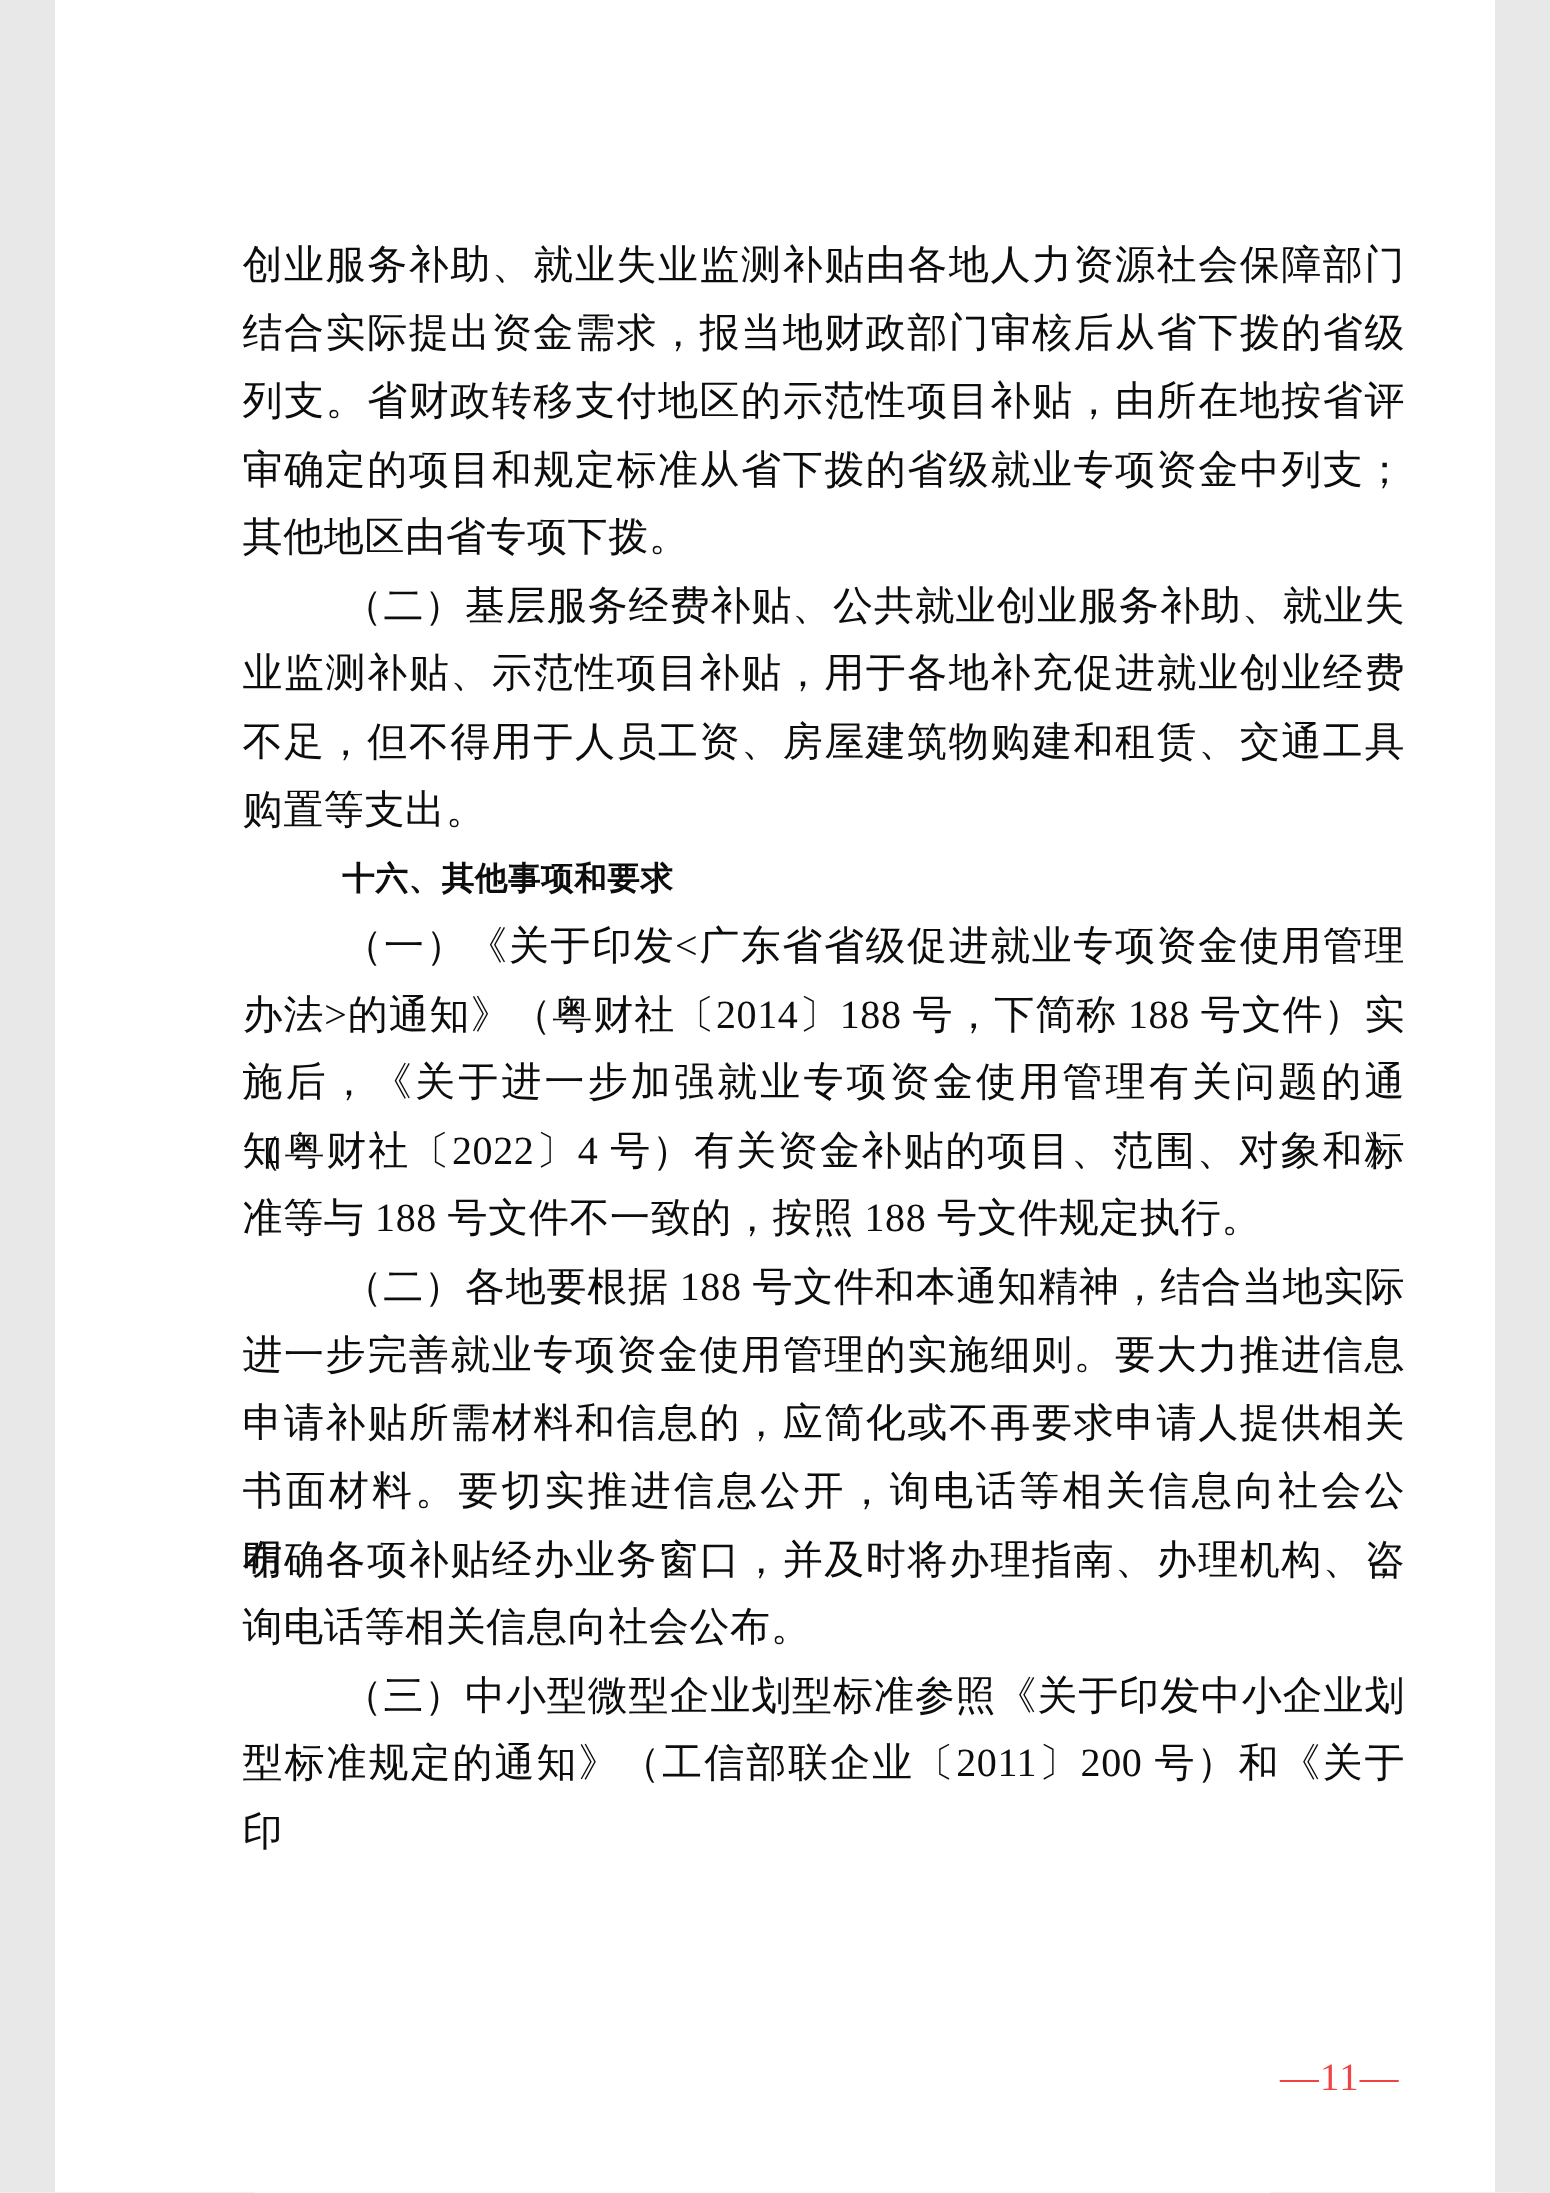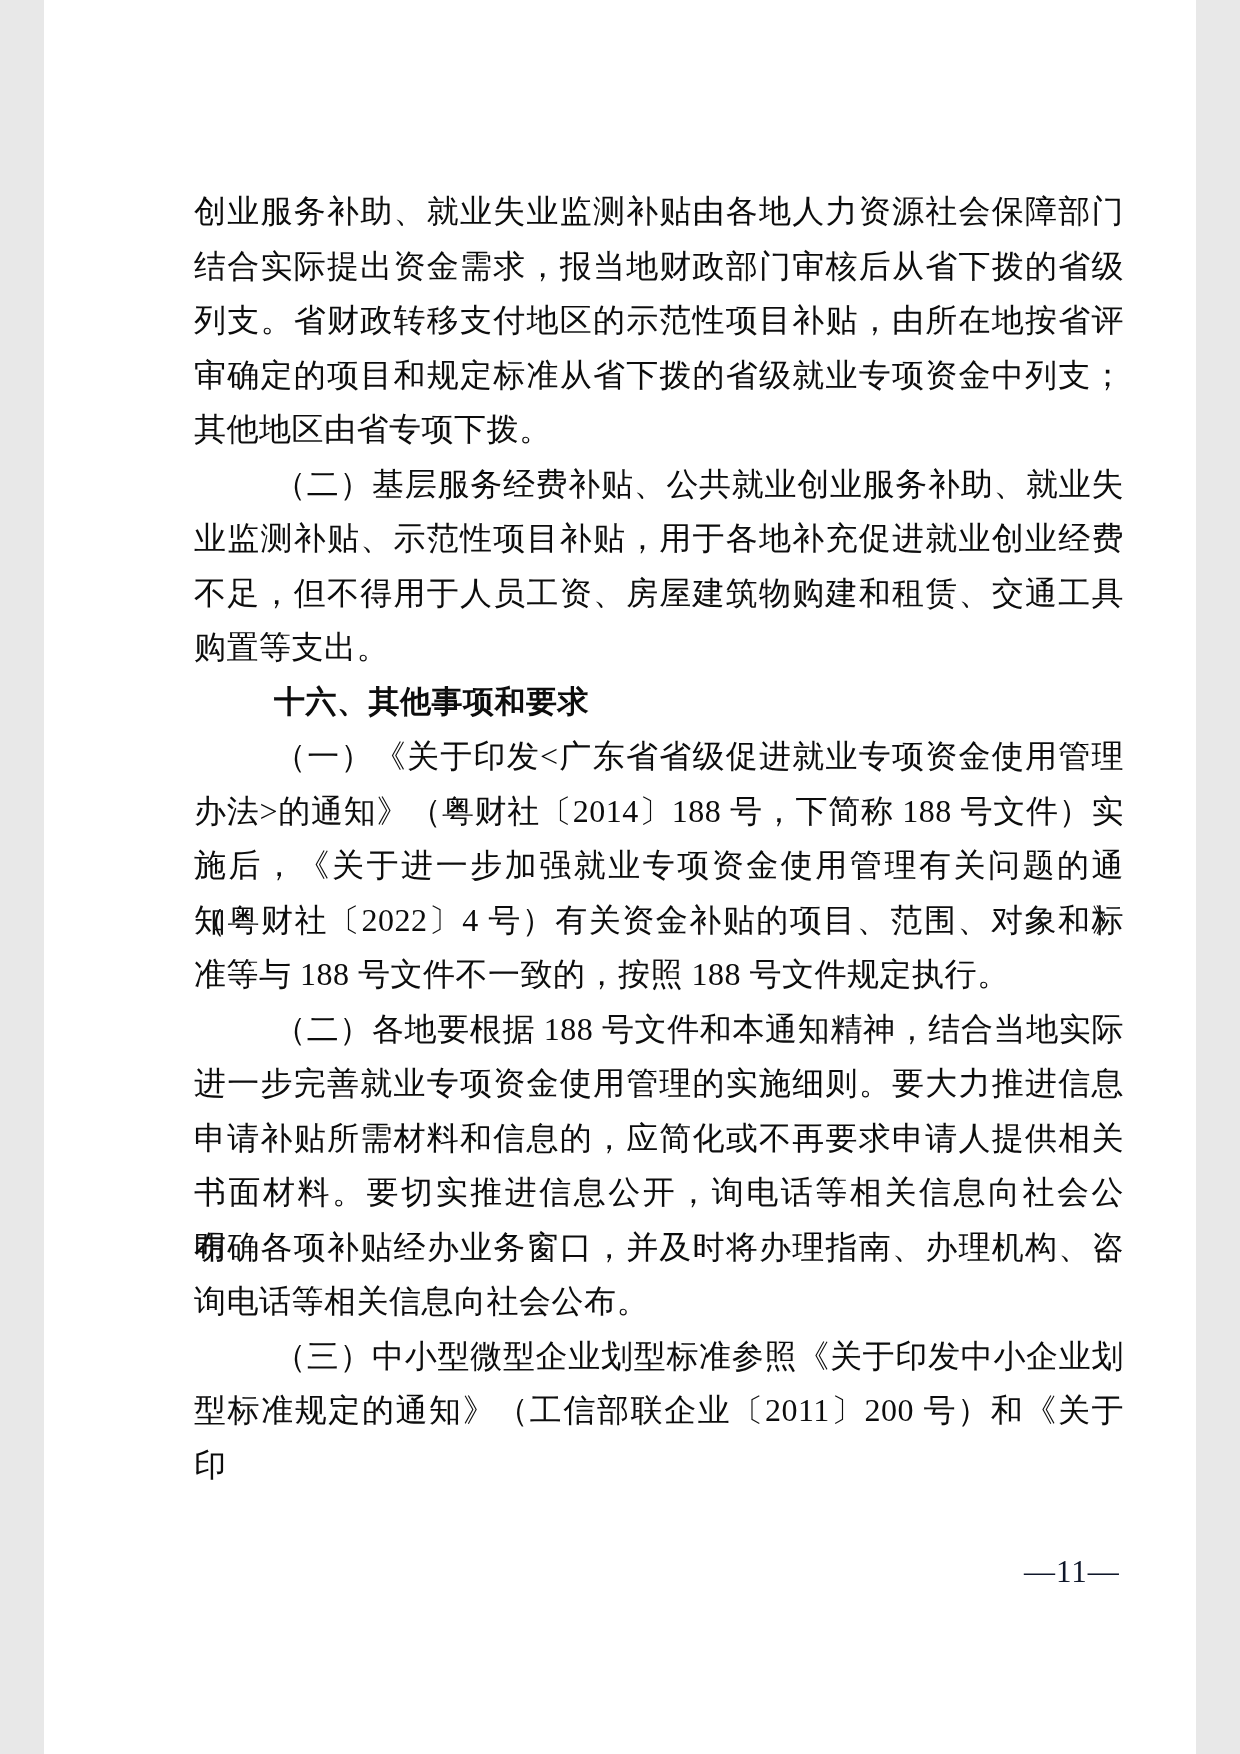--- a/index.html
+++ b/index.html
@@ -43,7 +43,7 @@
   .line.heading {
     font-family: "Liberation Sans", "DejaVu Sans", sans-serif;
     font-weight: bold;
-    font-size: 31px;
+    font-size: 26px;
     text-align: left;
     text-align-last: left;
   }

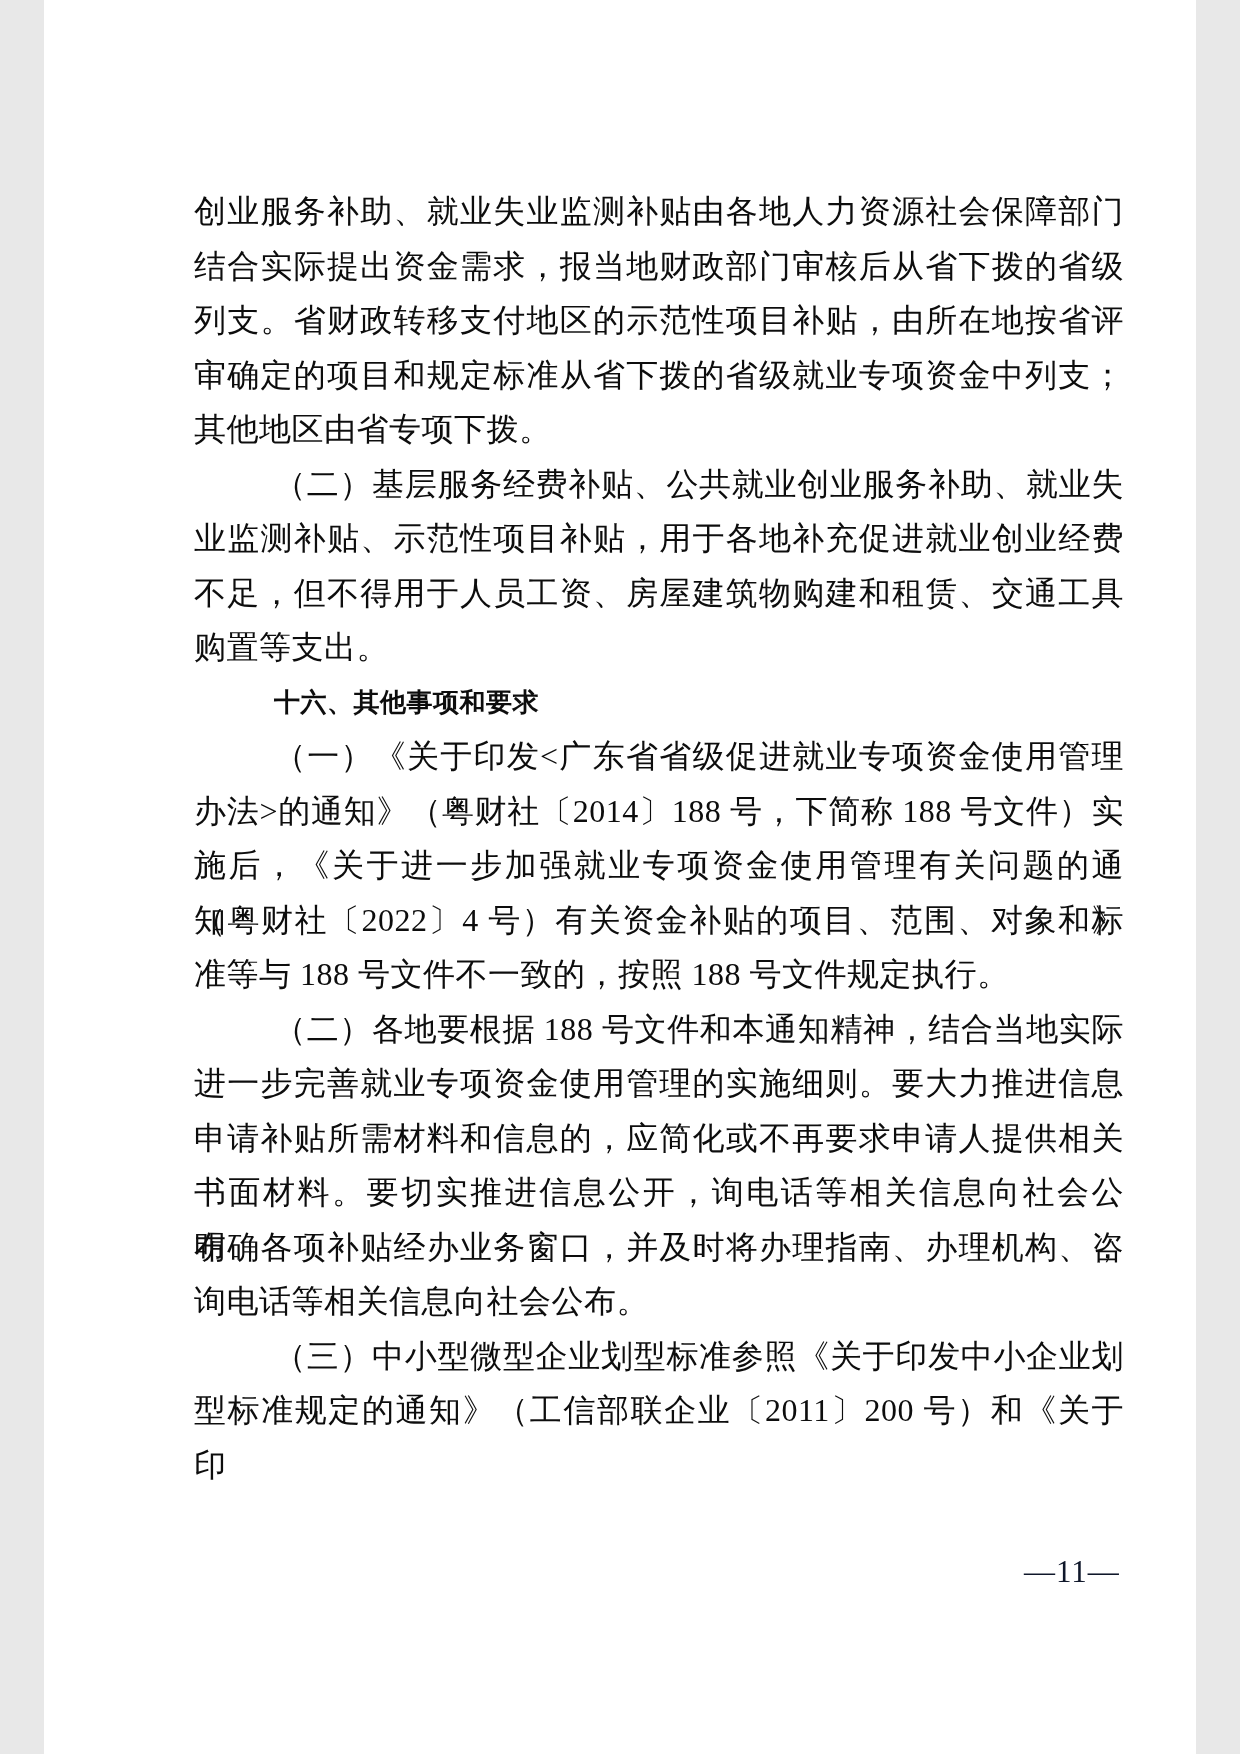--- a/index.html
+++ b/index.html
@@ -49,12 +49,12 @@
   }
   .page-number {
     position: absolute;
-    top: 1554px;
+    top: 1644px;
     left: 980px;
     font-size: 31px;
     letter-spacing: 1px;
     font-family: "Liberation Serif", "DejaVu Serif", serif;
-    color: #0f172a;
+    color: #ef4444;
   }
 </style>
 </head>

